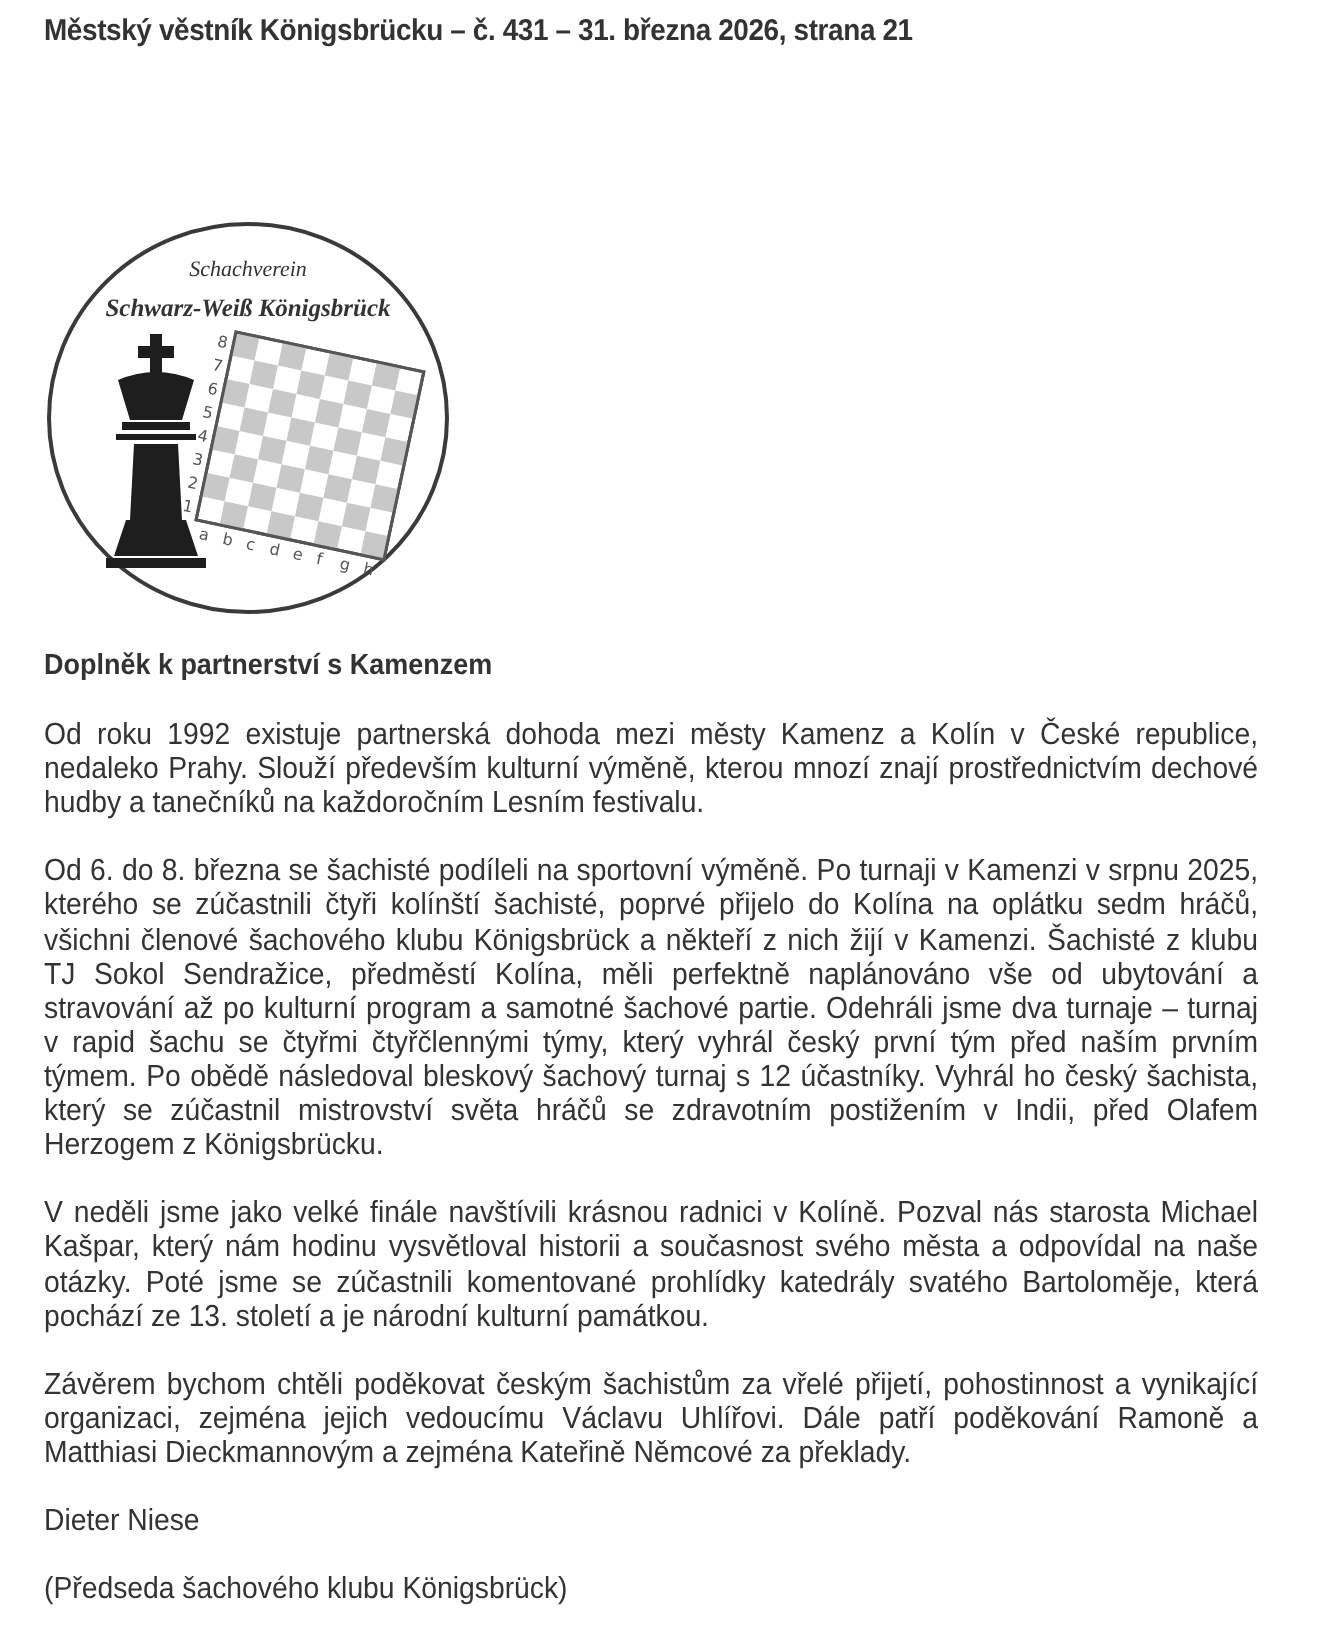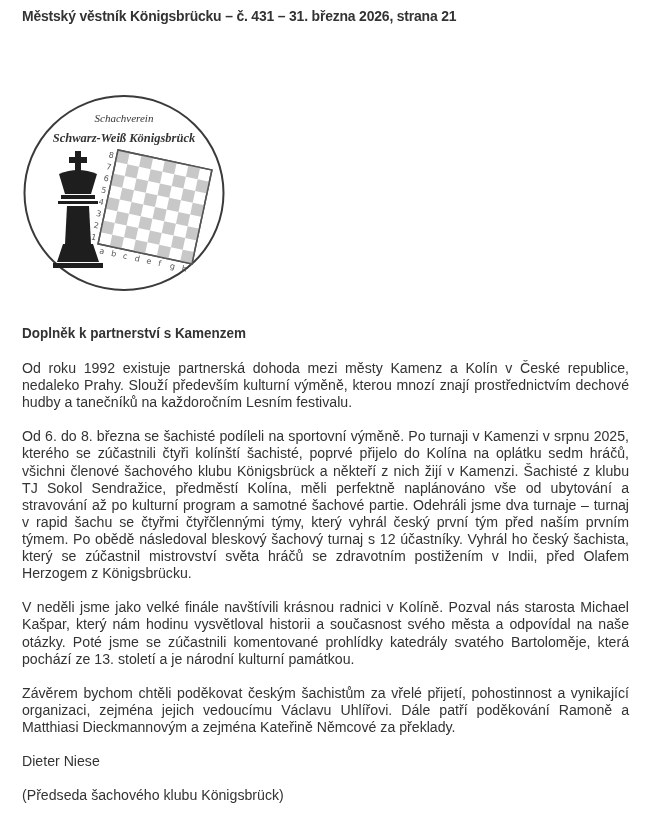--- a/index.html
+++ b/index.html
@@ -30,7 +30,7 @@
     .logo {
       position: absolute;
       left: 23px;
-      top: 94px;
+      top: 110px;
       width: 202px;
       height: 198px;
     }

